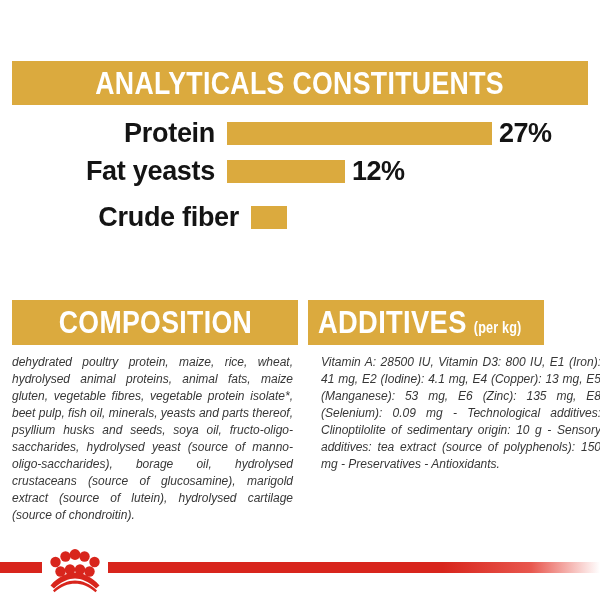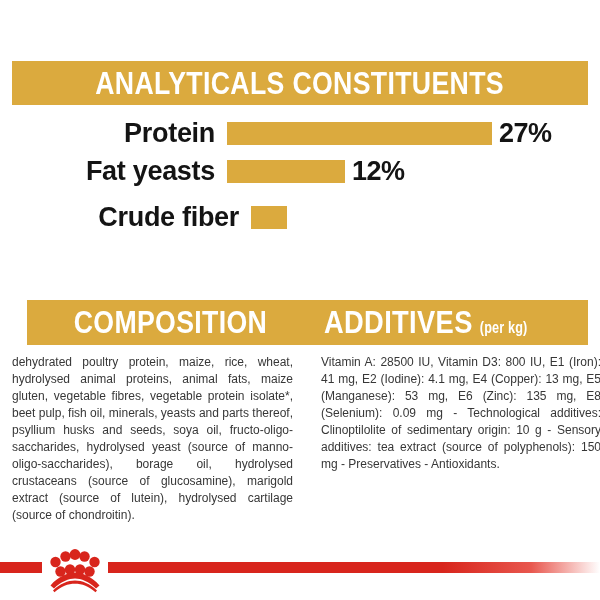--- a/index.html
+++ b/index.html
@@ -41,7 +41,7 @@
   #analyticals-header-bar { left: 12px; top: 61px; width: 576px; height: 44px; justify-content: center; }
   #analyticals-header-bar .hdr-text { font-size: 31px; }
 
-  #composition-header-bar { left: 12px; top: 300px; width: 286px; height: 45px; margin-left: 15px; }
+  #composition-header-bar { left: 12px; top: 300px; width: 286px; height: 45px; }
   #composition-header-bar .hdr-text { font-size: 31px; }
 
   #additives-header-bar { left: 308px; top: 300px; width: 280px; height: 45px;

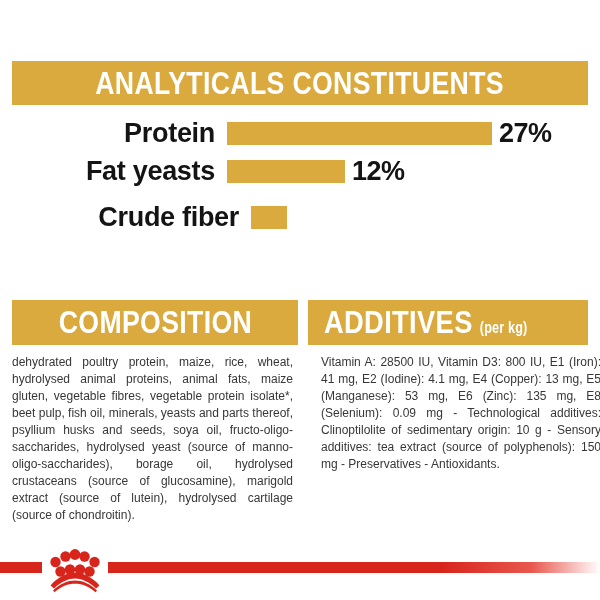--- a/index.html
+++ b/index.html
@@ -44,8 +44,8 @@
   #composition-header-bar { left: 12px; top: 300px; width: 286px; height: 45px; }
   #composition-header-bar .hdr-text { font-size: 31px; }
 
-  #additives-header-bar { left: 308px; top: 300px; width: 280px; height: 45px;
-                          justify-content: flex-start; padding-left: 16px; box-sizing: border-box; }
+  #additives-header-bar { left: 308px; top: 300px; width: 236px; height: 45px;
+                          justify-content: flex-start; padding-left: 10px; box-sizing: border-box; }
   #additives-header-bar .hdr-row { display: flex; align-items: baseline; white-space: nowrap;
                                    transform: scaleX(0.88); transform-origin: left center; }
   #additives-header-bar .hdr-text { font-size: 31px; transform: none; }

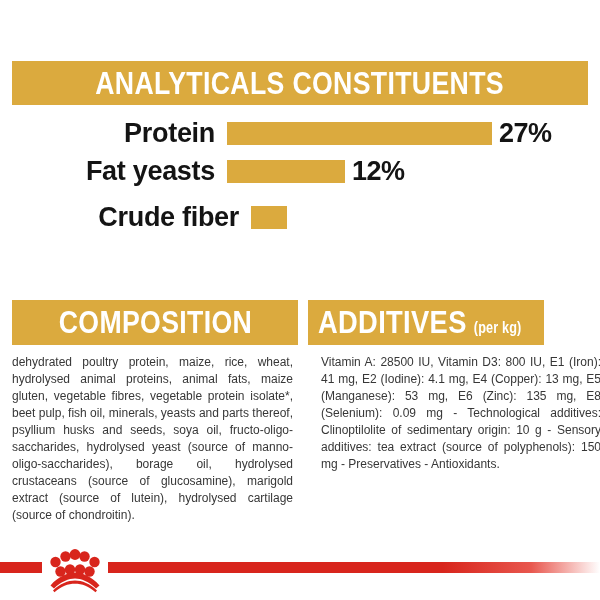--- a/index.html
+++ b/index.html
@@ -102,6 +102,7 @@
     color: #373737;
     text-align: justify;
     text-justify: inter-word;
+    font-style: italic;
   }
   #composition-body { left: 12px; top: 354px; width: 281px; }
   #additives-body   { left: 321px; top: 354px; width: 280px; }

